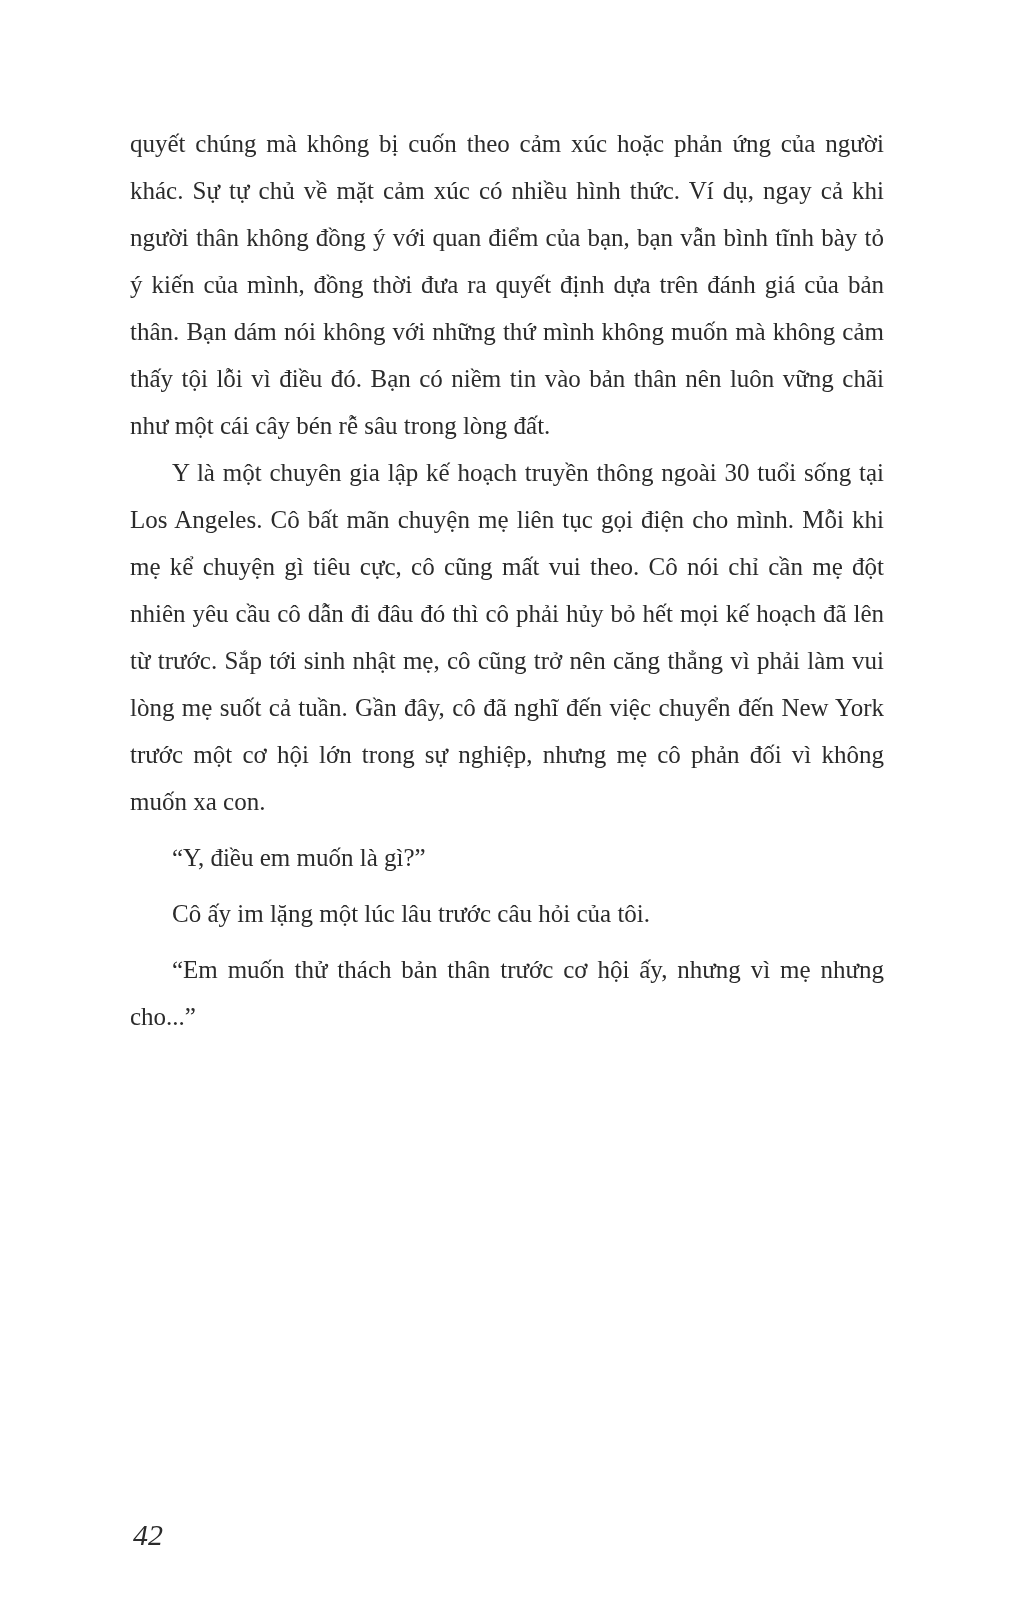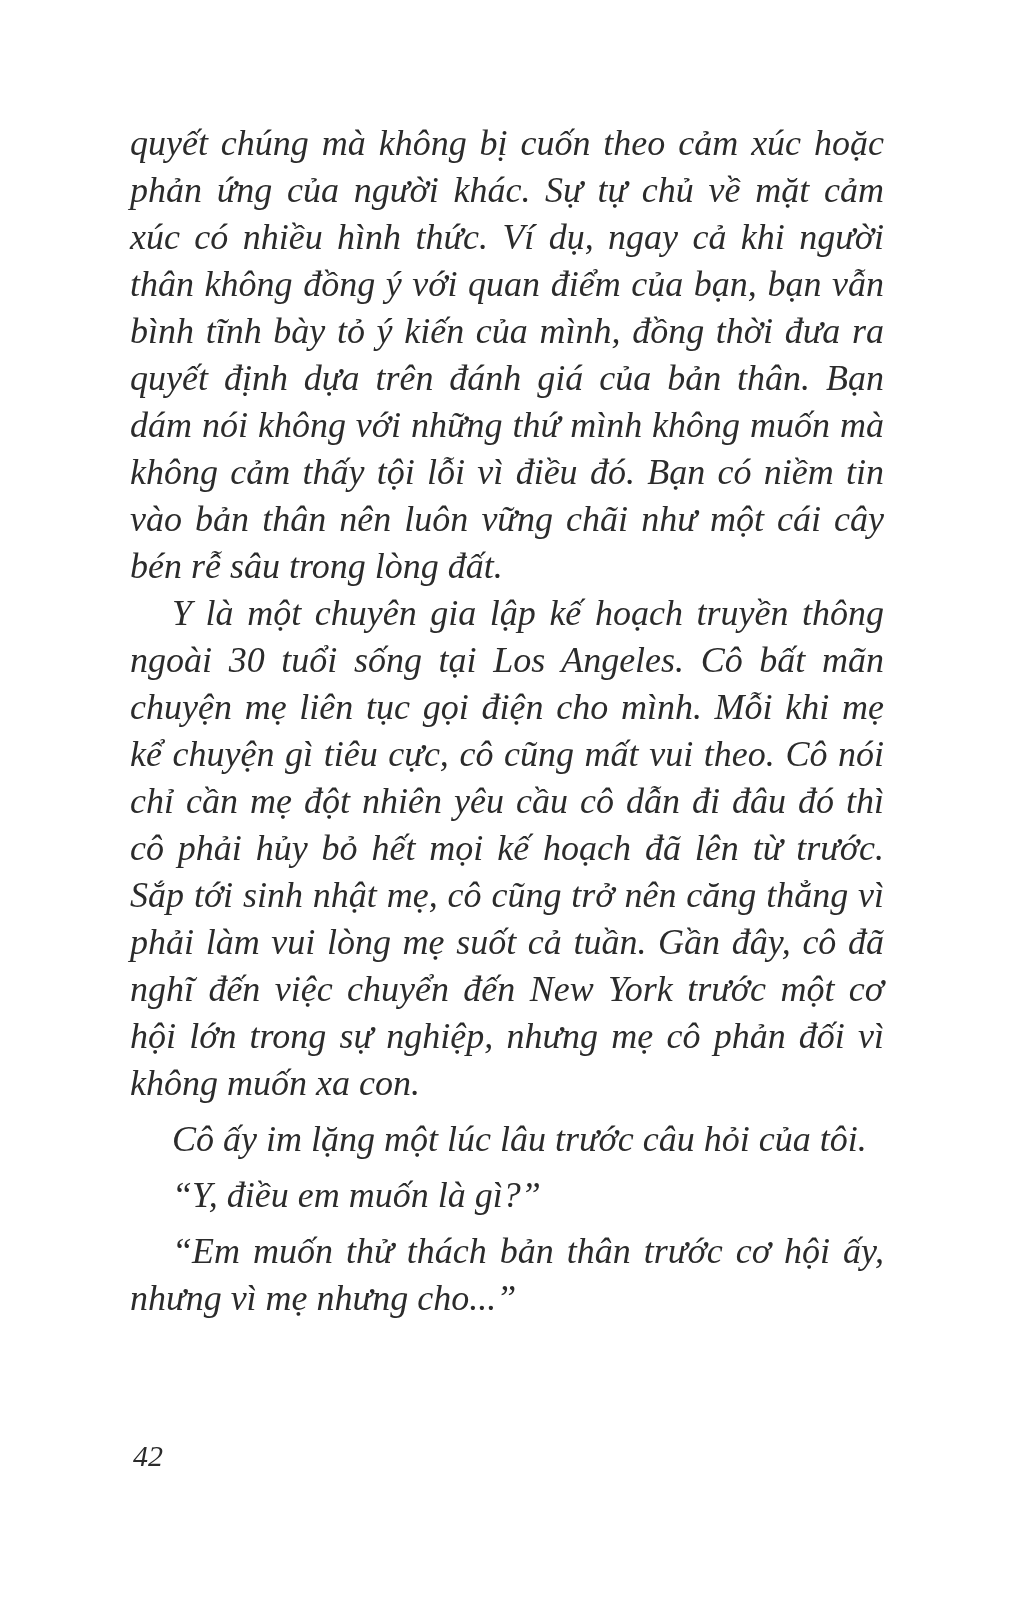--- a/index.html
+++ b/index.html
@@ -21,11 +21,10 @@
     top: 120px;
     width: 754px;
     color: #2b2b2b;
-    font-size: 36px;
+    font-size: 25px;
     line-height: 47px;
     text-align: justify;
     text-justify: inter-word;
-    font-style: italic;
   }
   .para {
     margin: 0;

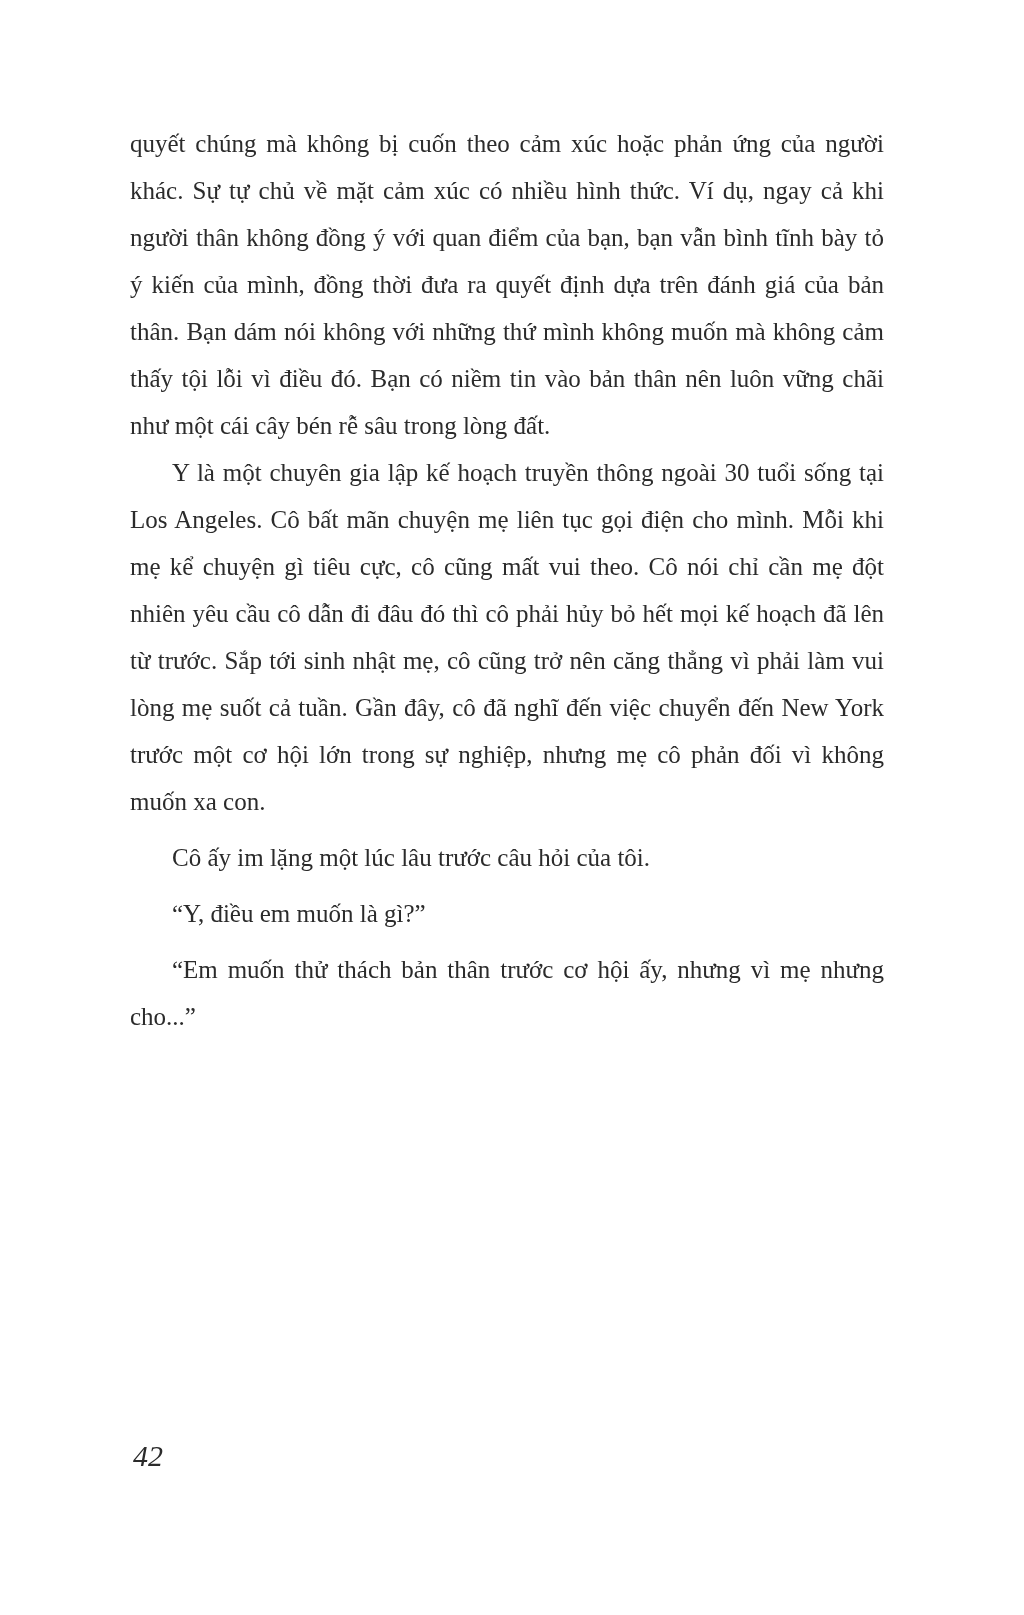--- a/index.html
+++ b/index.html
@@ -58,9 +58,9 @@
 
     <p class="para indent section-gap">Y là một chuyên gia lập kế hoạch truyền thông ngoài 30 tuổi sống tại Los Angeles. Cô bất mãn chuyện mẹ liên tục gọi điện cho mình. Mỗi khi mẹ kể chuyện gì tiêu cực, cô cũng mất vui theo. Cô nói chỉ cần mẹ đột nhiên yêu cầu cô dẫn đi đâu đó thì cô phải hủy bỏ hết mọi kế hoạch đã lên từ trước. Sắp tới sinh nhật mẹ, cô cũng trở nên căng thẳng vì phải làm vui lòng mẹ suốt cả tuần. Gần đây, cô đã nghĩ đến việc chuyển đến New York trước một cơ hội lớn trong sự nghiệp, nhưng mẹ cô phản đối vì không muốn xa con.</p>
 
+    <p class="para indent dialogue-gap">“Y, điều em muốn là gì?”</p>
+
     <p class="para indent dialogue-gap">Cô ấy im lặng một lúc lâu trước câu hỏi của tôi.</p>
-
-    <p class="para indent dialogue-gap">“Y, điều em muốn là gì?”</p>
 
     <p class="para indent dialogue-gap">“Em muốn thử thách bản thân trước cơ hội ấy, nhưng vì mẹ nhưng cho...”</p>
 

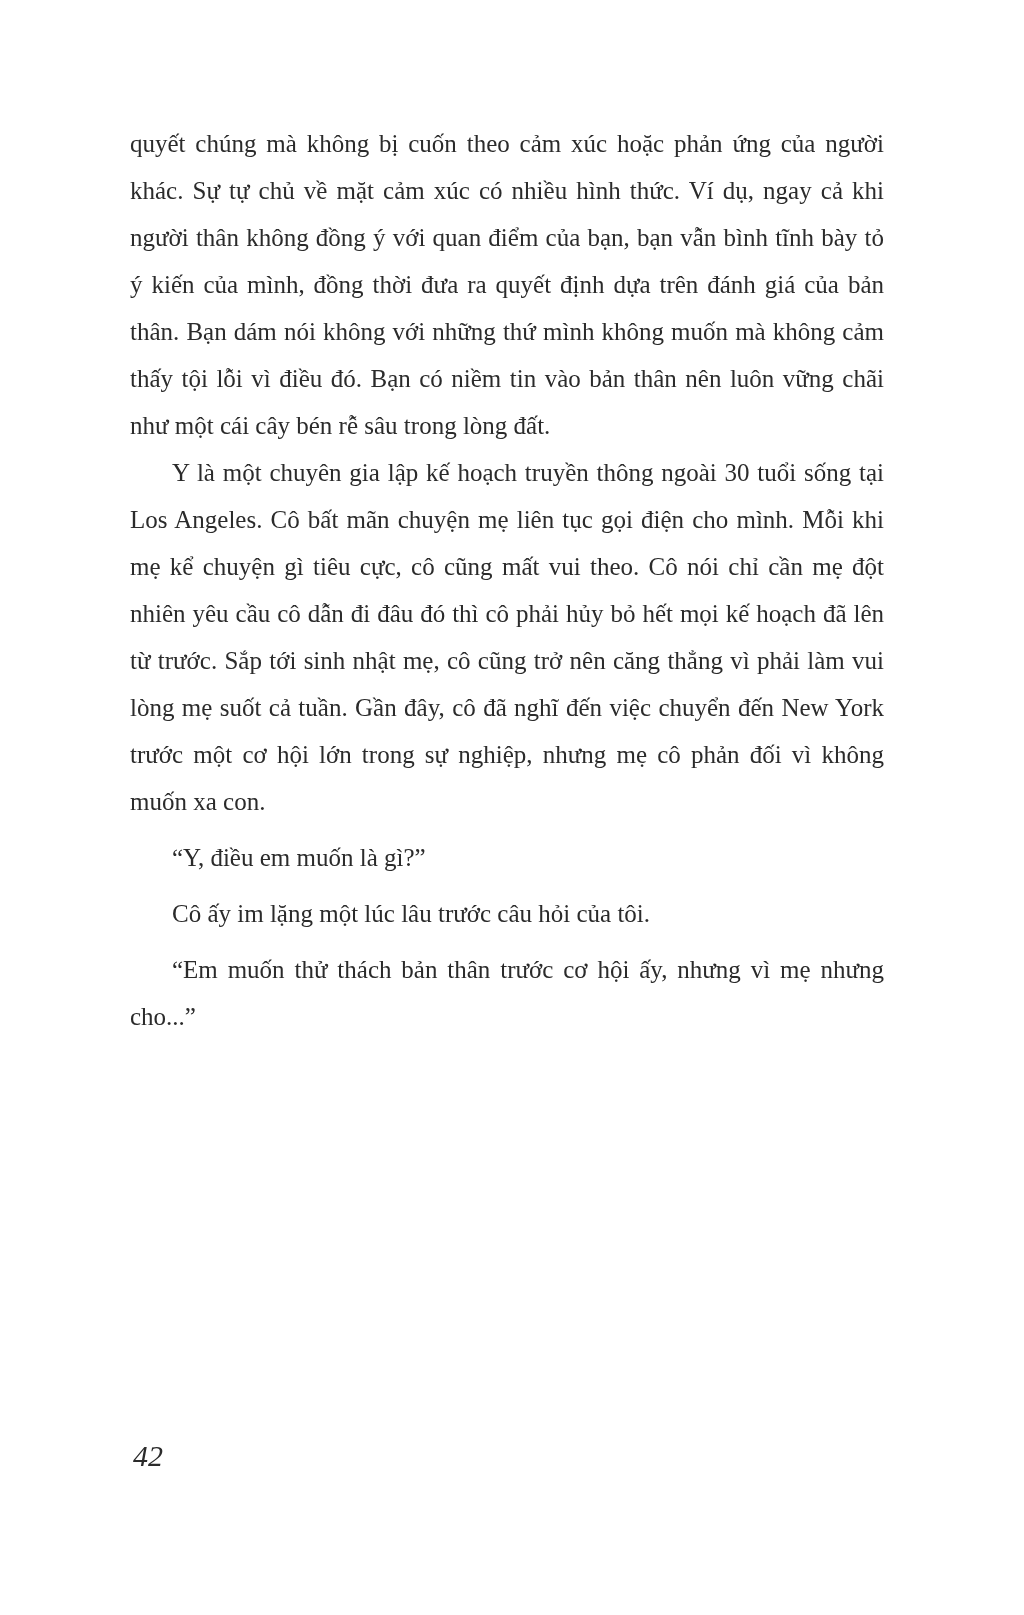--- a/index.html
+++ b/index.html
@@ -41,7 +41,7 @@
   .page-number {
     position: absolute;
     left: 133px;
-    top: 1438px;
+    top: 1517px;
     font-size: 30px;
     line-height: 36px;
     font-style: italic;

